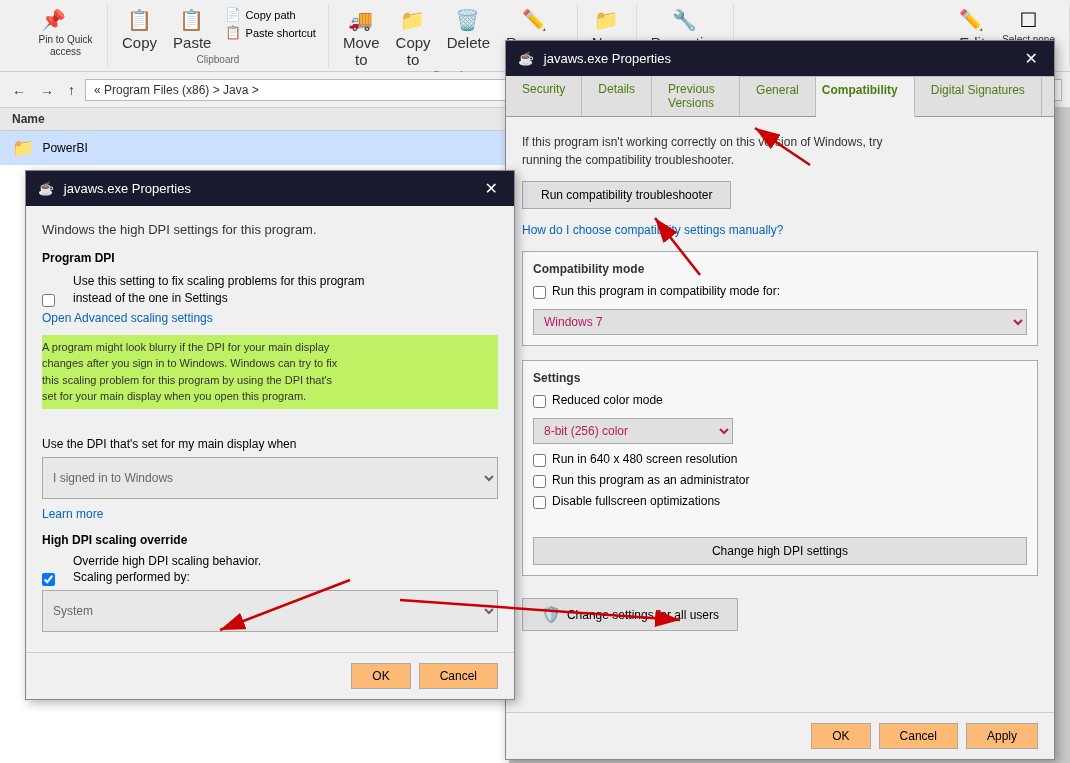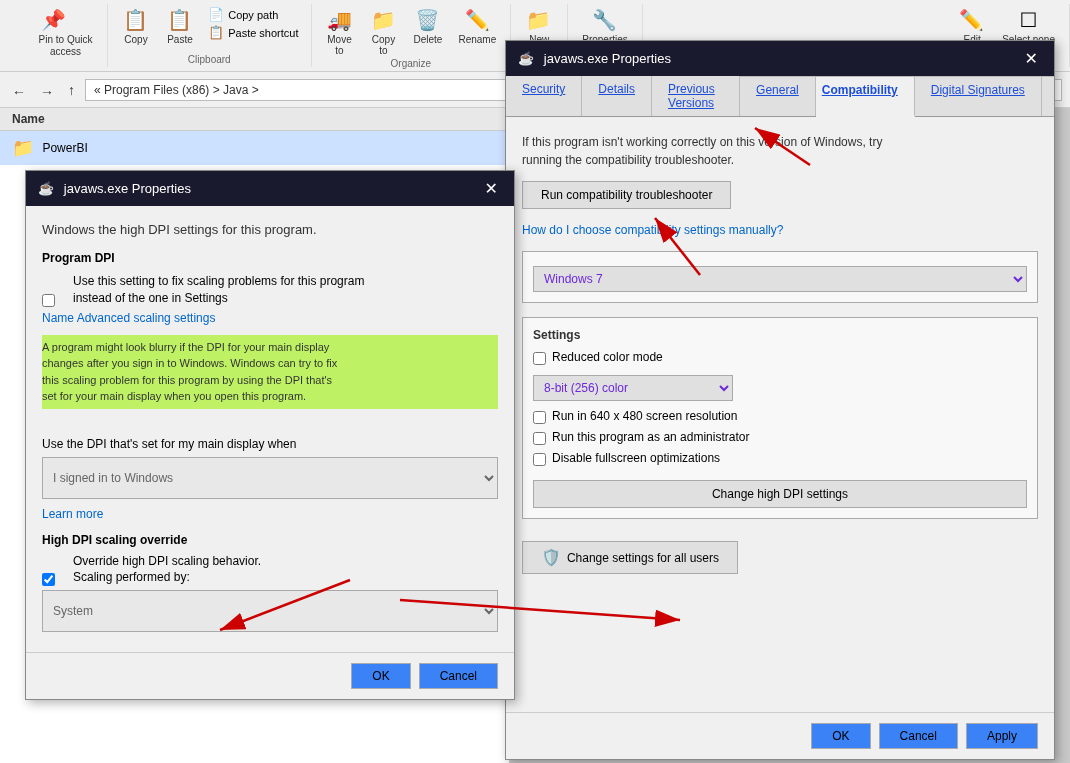--- a/index.html
+++ b/index.html
@@ -46,7 +46,7 @@
       min-width: 40px;
     }
     .ribbon-item .icon { font-size: 20px; margin-bottom: 2px; }
-    .ribbon-item .label { font-size: 10px; text-align: center; color: #333; }
+    .ribbon-item .label { font-size: 15px; text-align: center; color: #333; }
     .ribbon-group-label {
       font-size: 10px;
       color: #666;

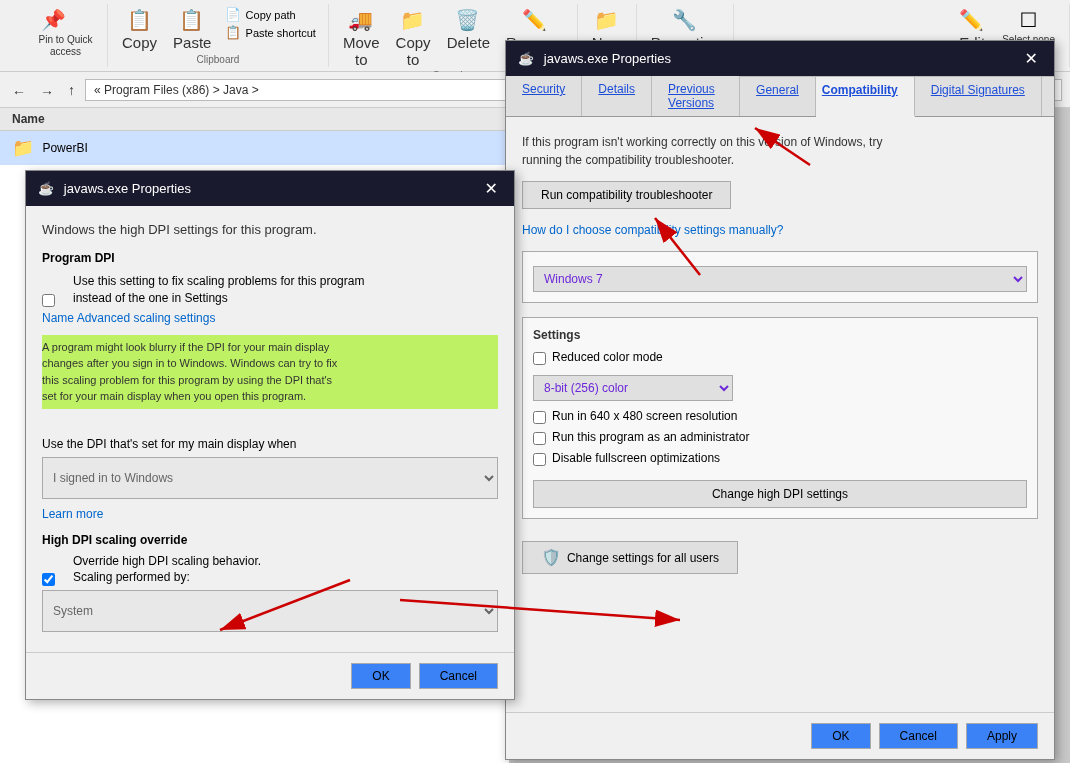--- a/index.html
+++ b/index.html
@@ -170,8 +170,7 @@
       cursor: pointer;
       border-right: 1px solid #bbb;
       background: #e0e0e0;
-      color: #1d4ed8;
-      text-decoration: underline;
+      color: #4d7c0f;
     }
     .dialog-tab.active {
       background: #f0f0f0;

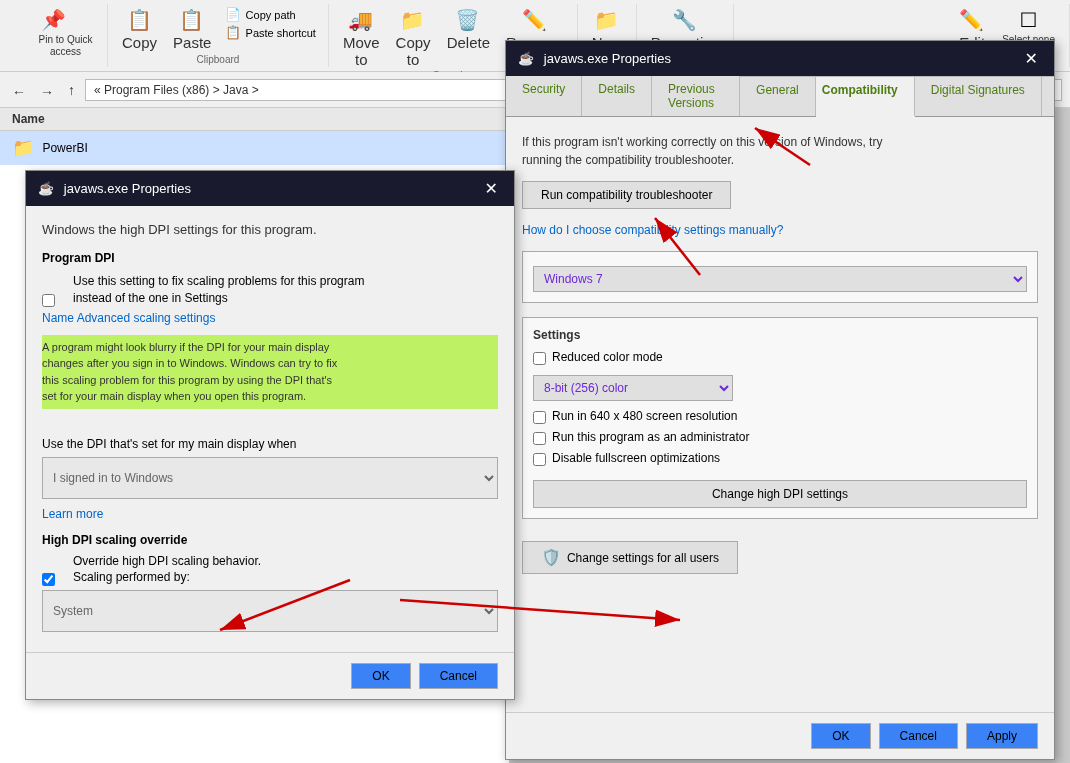--- a/index.html
+++ b/index.html
@@ -523,6 +523,7 @@
 
     
     <div class="section-box">
+      <div class="section-title">Compatibility mode</div>
       <select class="dropdown-select">
         <option>Windows 7</option>
       </select>

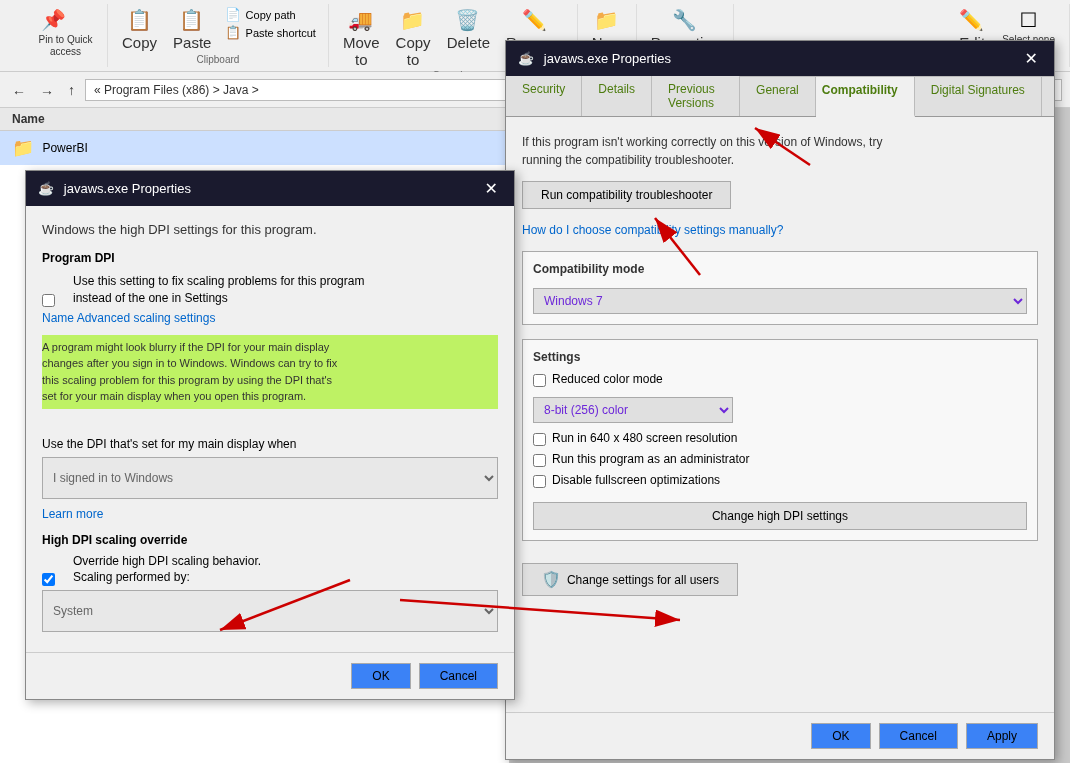--- a/index.html
+++ b/index.html
@@ -524,6 +524,10 @@
     
     <div class="section-box">
       <div class="section-title">Compatibility mode</div>
+      <div class="checkbox-row">
+        <input type="checkbox" style="">
+        <label>Run this program in compatibility mode for:</label>
+      </div>
       <select class="dropdown-select">
         <option>Windows 7</option>
       </select>

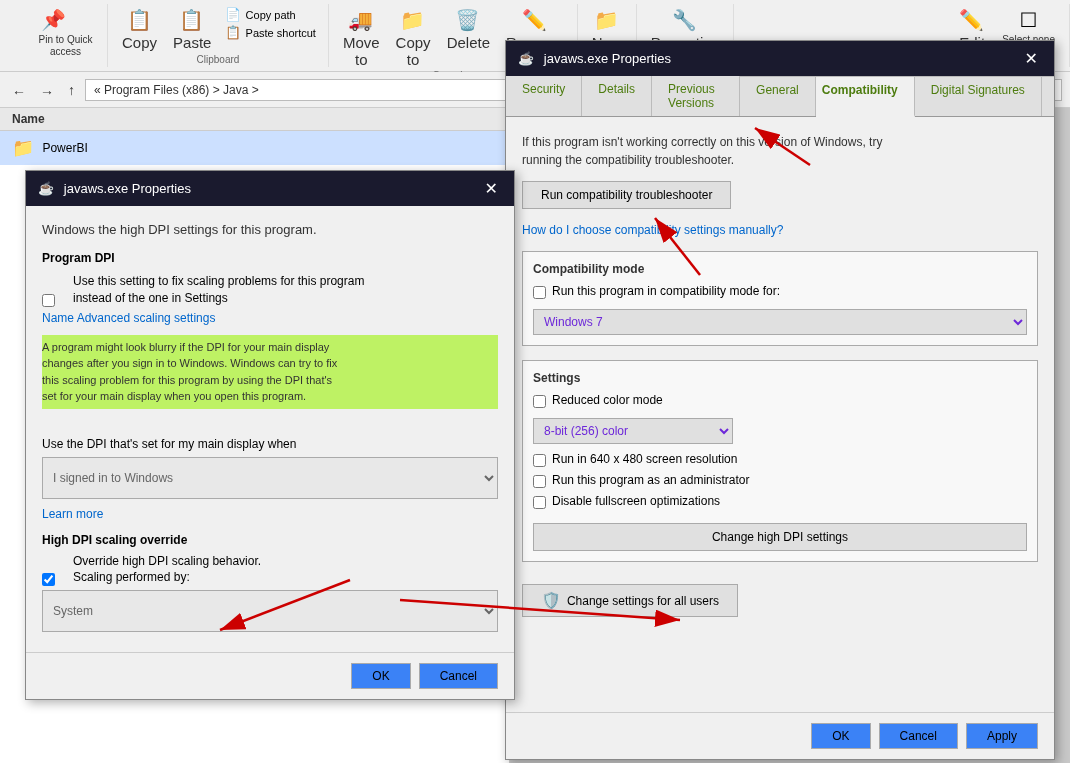--- a/index.html
+++ b/index.html
@@ -589,7 +589,7 @@
       <label style="white-space:pre-line;">Use this setting to fix scaling problems for this program
 instead of the one in Settings</label>
     </div>
-    <a class="adv-link">Name Advanced scaling settings</a>
+    <a class="adv-link">Open Advanced scaling settings</a>
 
     <p class="info-text" style="white-space:pre-line;">A program might look blurry if the DPI for your main display
 changes after you sign in to Windows. Windows can try to fix

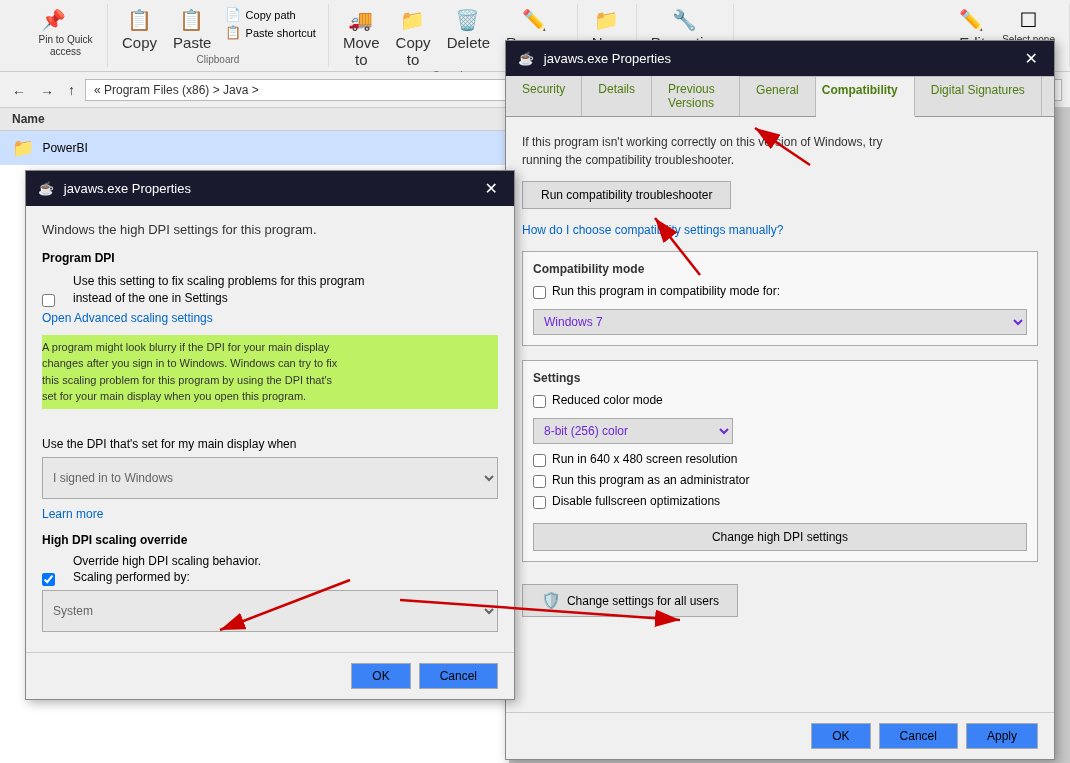--- a/index.html
+++ b/index.html
@@ -233,7 +233,7 @@
       background: #e0e0e0;
       border: 1px solid #aaa;
       margin-top: 4px;
-      color: #6d28d9;
+      color: #be185d;
     }
     .gray-button {
       background: #e0e0e0;

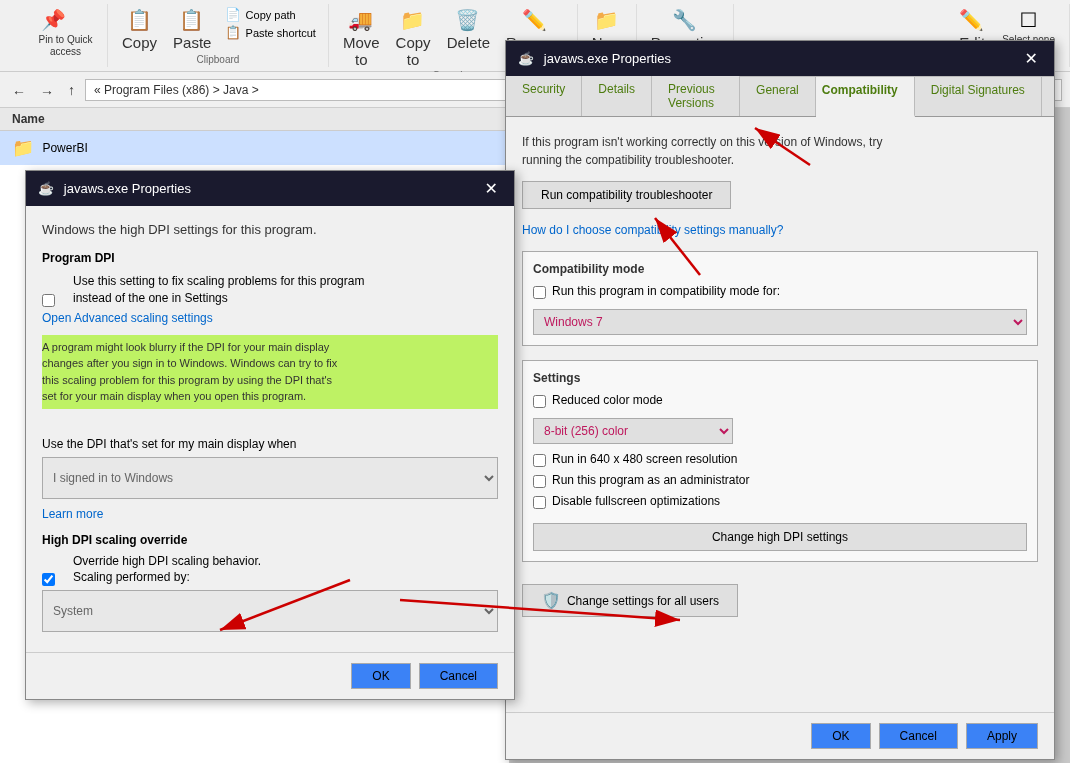--- a/index.html
+++ b/index.html
@@ -243,7 +243,7 @@
       cursor: pointer;
       width: 100%;
       text-align: center;
-      margin-top: 8px;
+      margin-top: 22px;
     }
     .shield-btn {
       background: #e0e0e0;

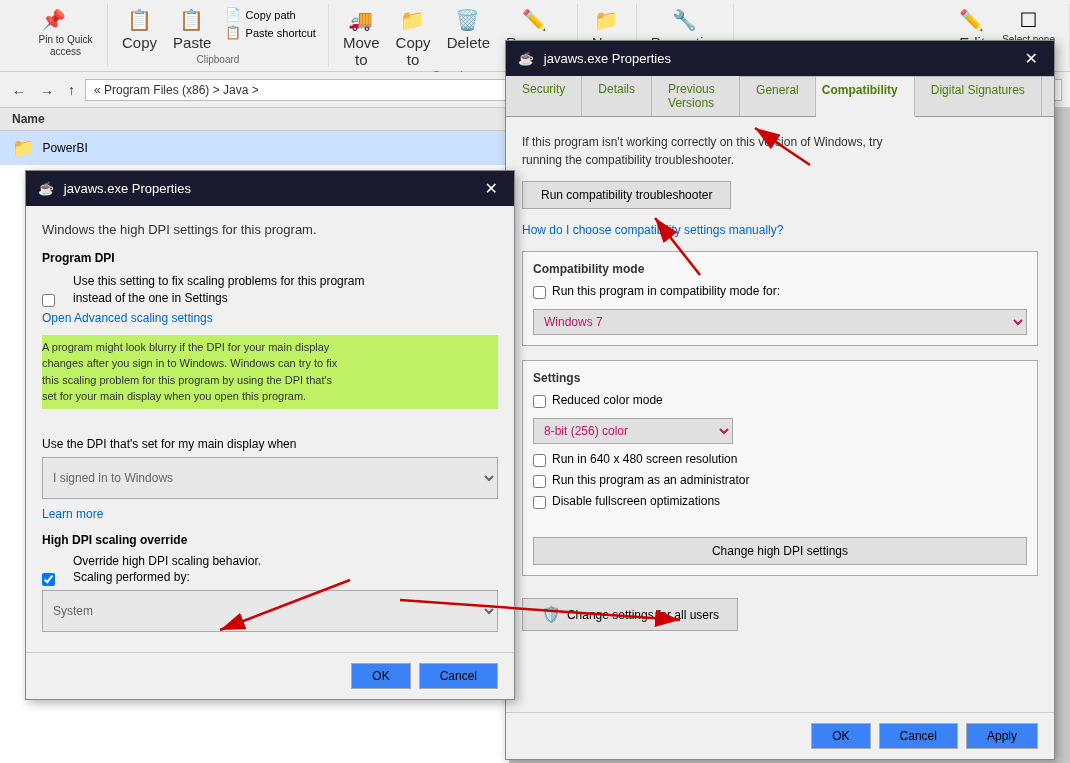--- a/index.html
+++ b/index.html
@@ -274,7 +274,7 @@
       font-size: 12px;
       cursor: pointer;
       border: 1px solid #aaa;
-      background: #3b82f6;
+      background: #fdba74;
     }
 
     

